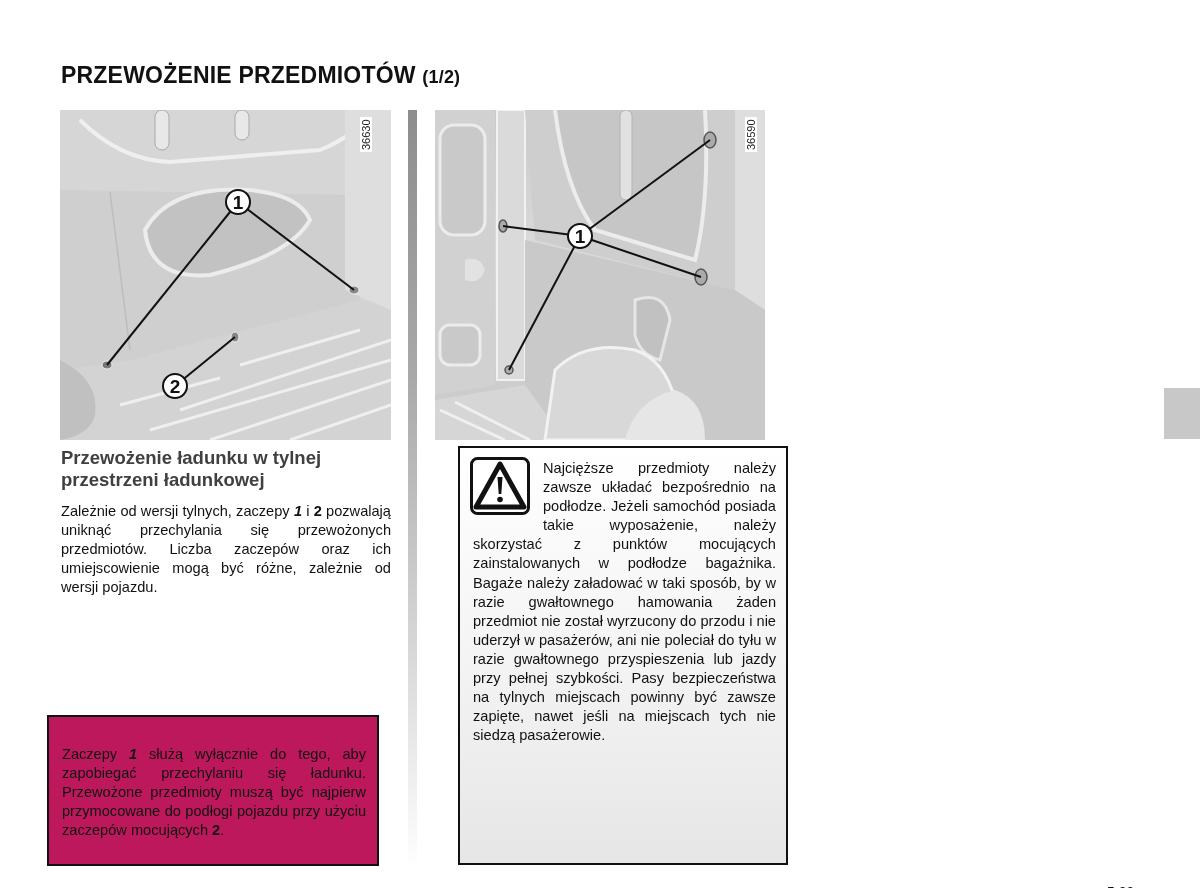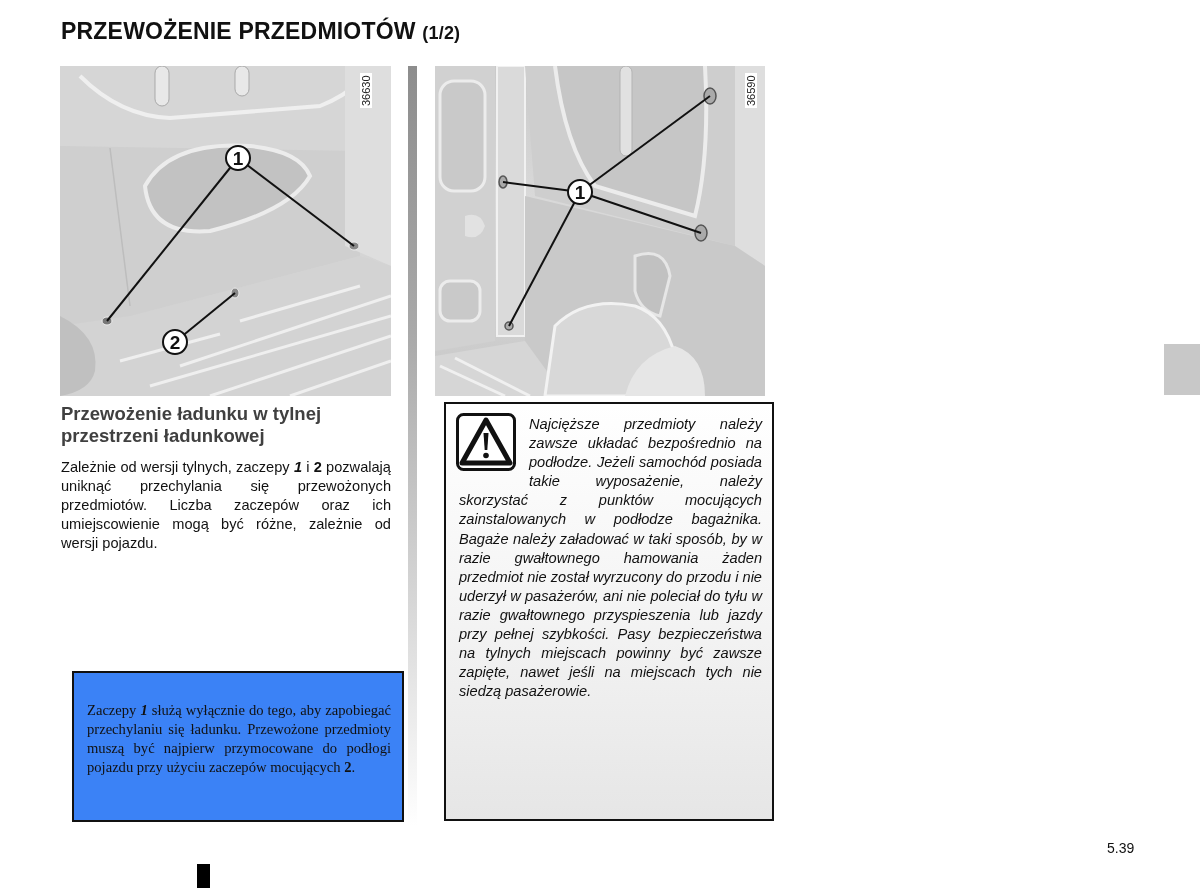--- a/index.html
+++ b/index.html
@@ -8,7 +8,7 @@
     background: #ffffff; color: #111;
     font-family: "Liberation Sans", sans-serif;
   }
-  .abs { position: absolute; }
+  .abs { position: absolute; margin-top: 44px; }
   .page-title {
     left: 61px; top: 18px; font-size: 23px; font-weight: bold; letter-spacing: 0.2px; color: #111;
     white-space: nowrap;

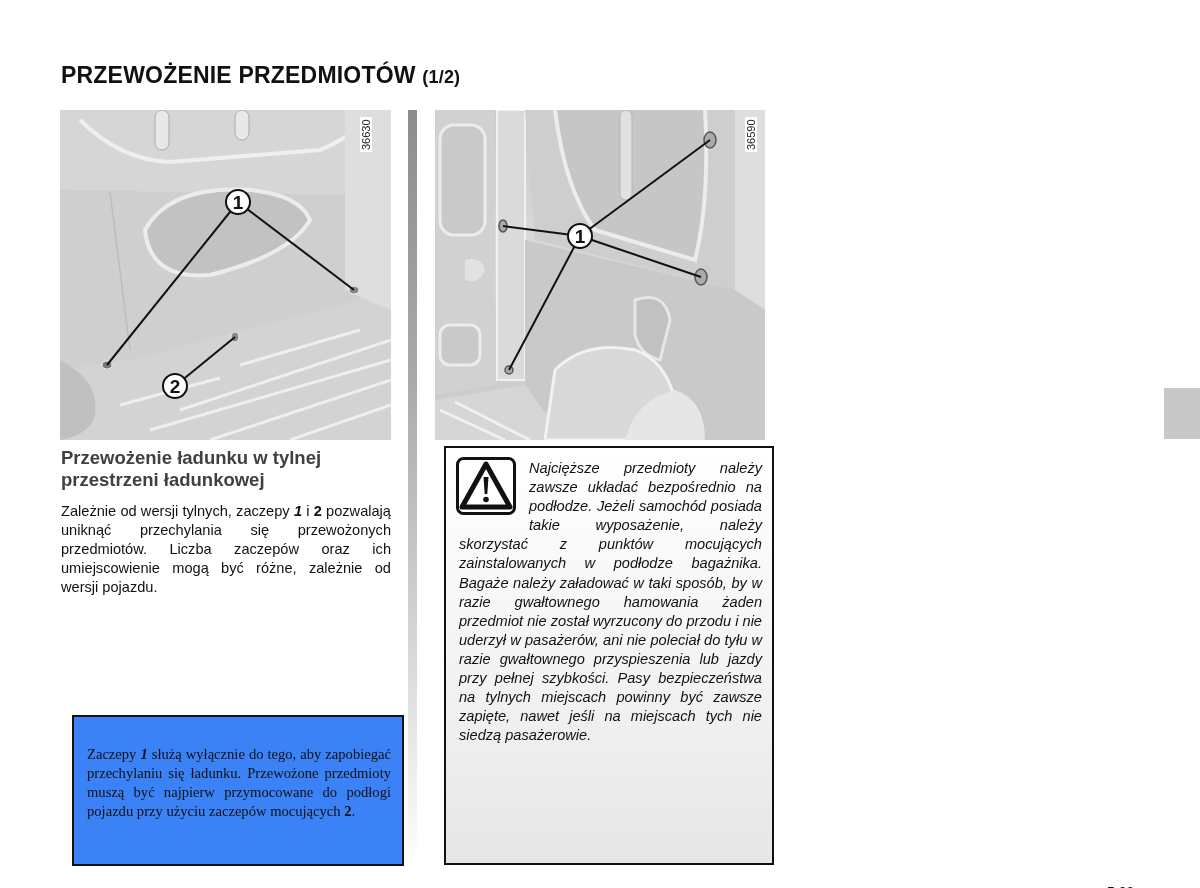--- a/index.html
+++ b/index.html
@@ -43,10 +43,9 @@
     font-size: 14.6px; line-height: 19px; text-align: justify; color: #111;
   }
   .warn-box {
-    left: 444px; top: 402px; width: 326px; height: 415px;
+    left: 458px; top: 402px; width: 326px; height: 415px;
     border: 2px solid #111;
     background: linear-gradient(180deg, #ffffff 0%, #f4f4f4 50%, #e6e6e6 100%);
-    font-style: italic;
   }
   .warn-icon {
     position: absolute; left: 10px; top: 9px; width: 60px; height: 58px;

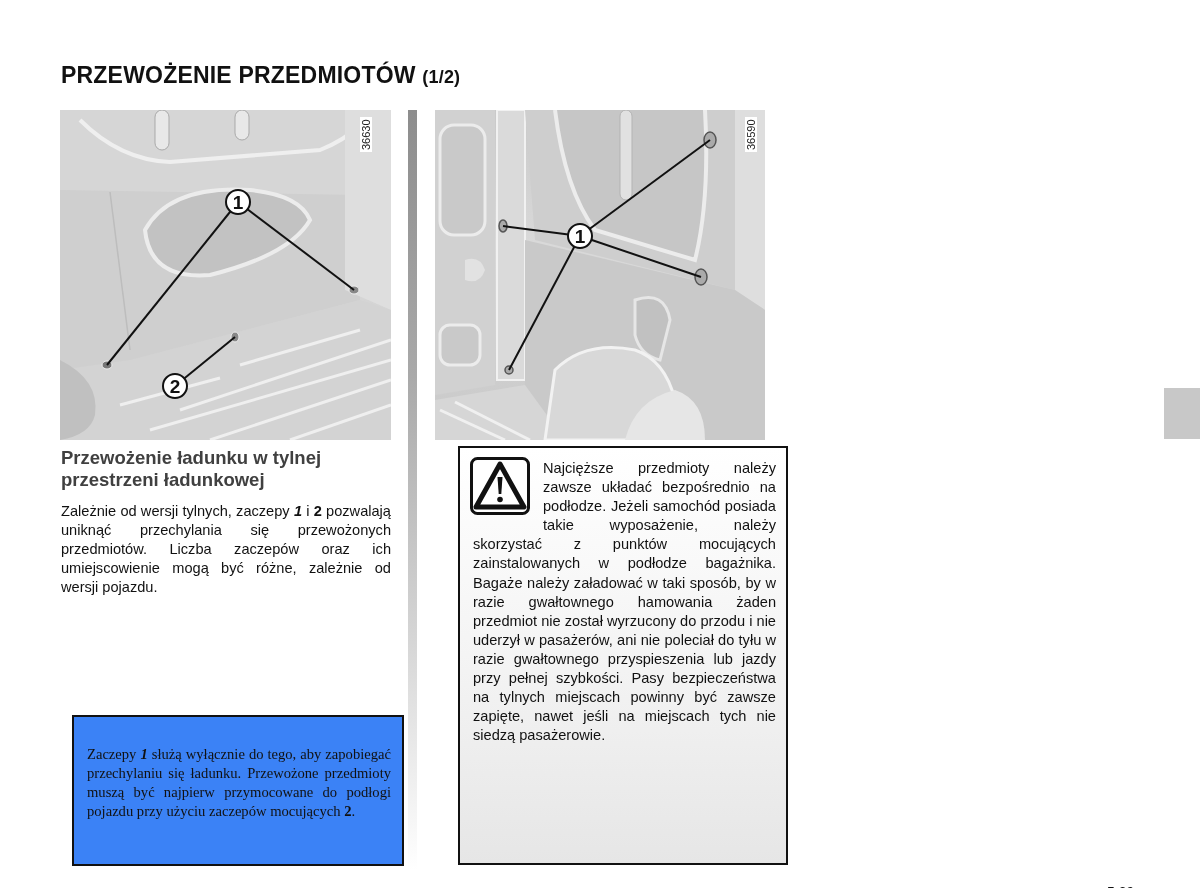--- a/index.html
+++ b/index.html
@@ -35,8 +35,8 @@
     left: 61px; top: 458px; width: 330px; font-size: 14.6px; line-height: 19px; text-align: justify; color: #111;
   }
   .note-box {
-    left: 72px; top: 671px; width: 328px; height: 147px;
-    border: 2px solid #111; background: #3b82f6; box-sizing: content-box; font-family: Liberation Serif, serif;
+    left: 47px; top: 671px; width: 328px; height: 147px;
+    border: 2px solid #111; background: #be185d; box-sizing: content-box;
   }
   .note-text {
     position: absolute; left: 13px; top: 28px; width: 304px;

